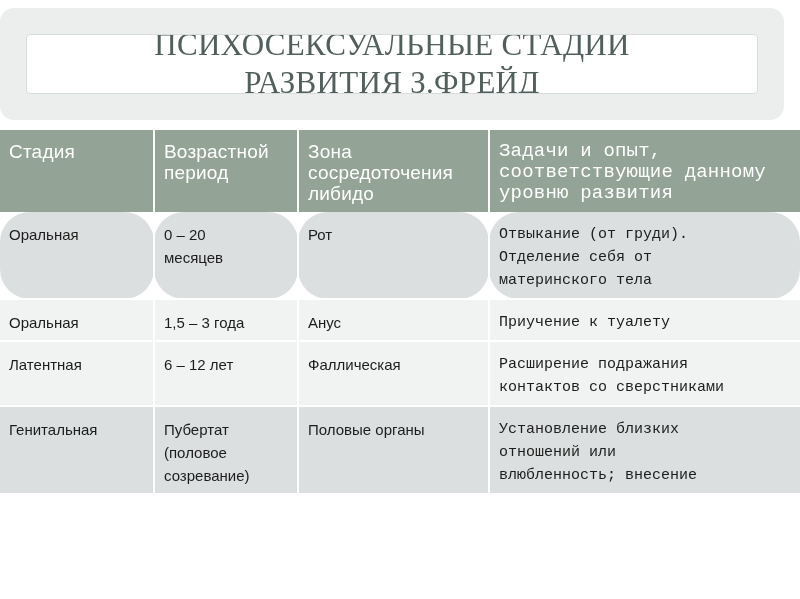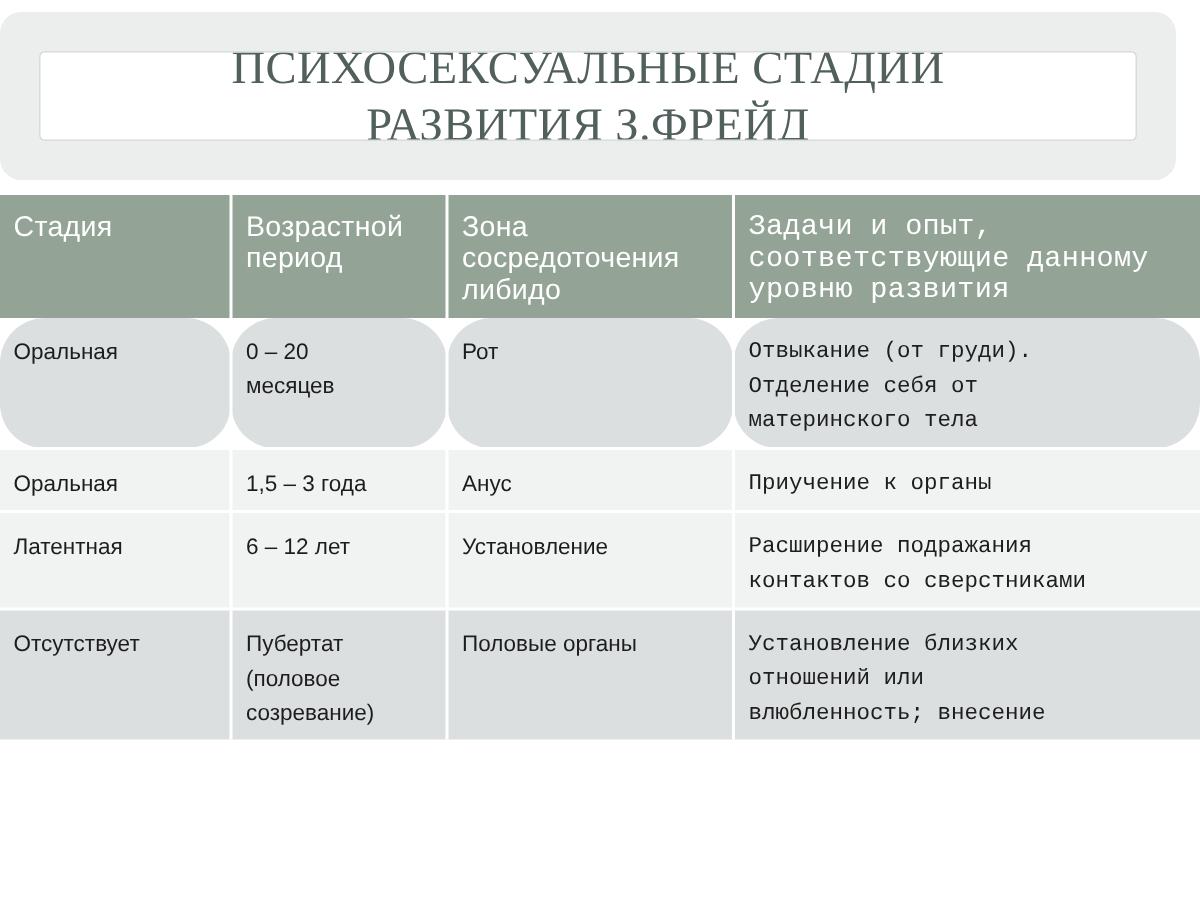--- a/index.html
+++ b/index.html
@@ -185,7 +185,7 @@
           <span class="cell-text">Анус</span>
         </td>
         <td>
-          <span class="cell-text">Приучение к органы</span>
+          <span class="cell-text">Приучение к туалету</span>
         </td>
       </tr>
 

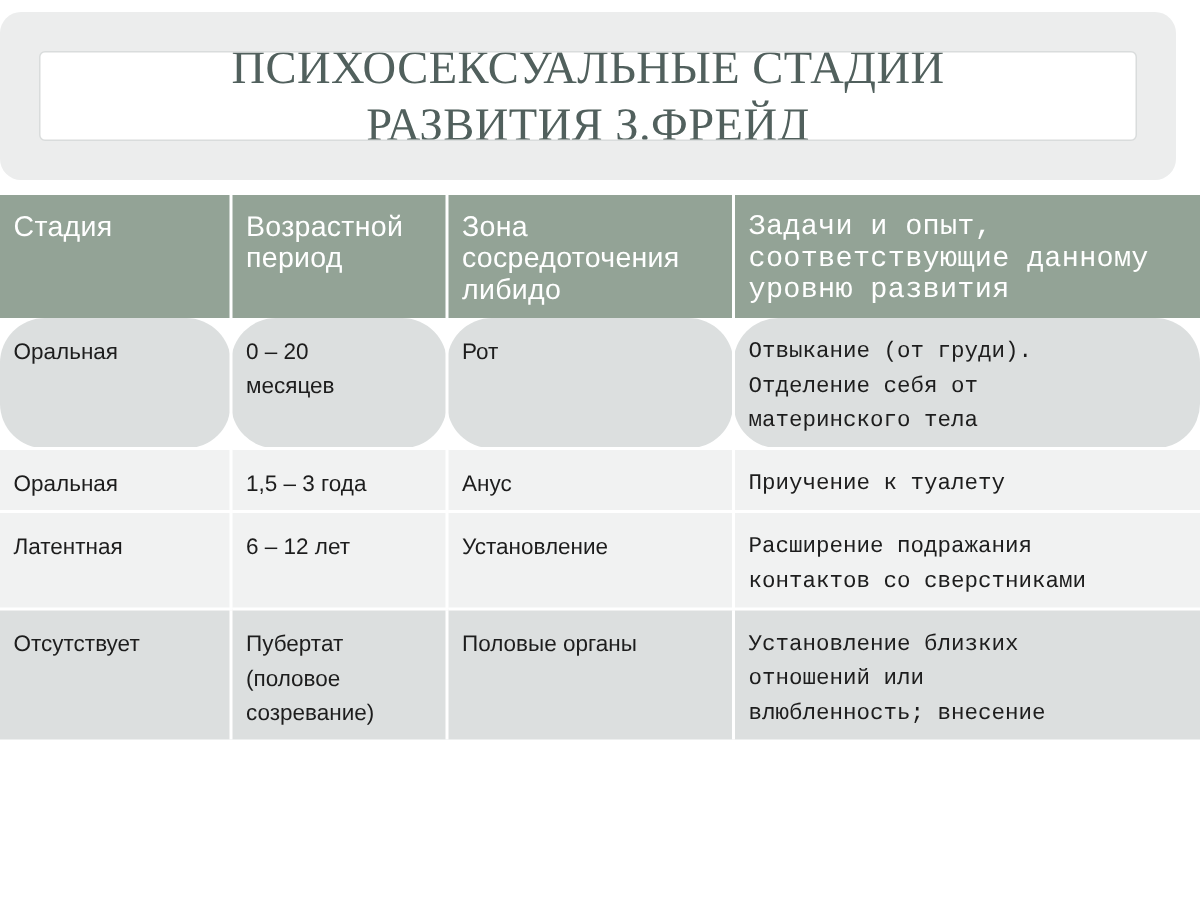--- a/index.html
+++ b/index.html
@@ -198,7 +198,7 @@
           <span class="cell-text">6 – 12 лет</span>
         </td>
         <td>
-          <span class="cell-text">Установление</span>
+          <span class="cell-text">Фаллическая</span>
         </td>
         <td>
           <span class="cell-text">Расширение подражания

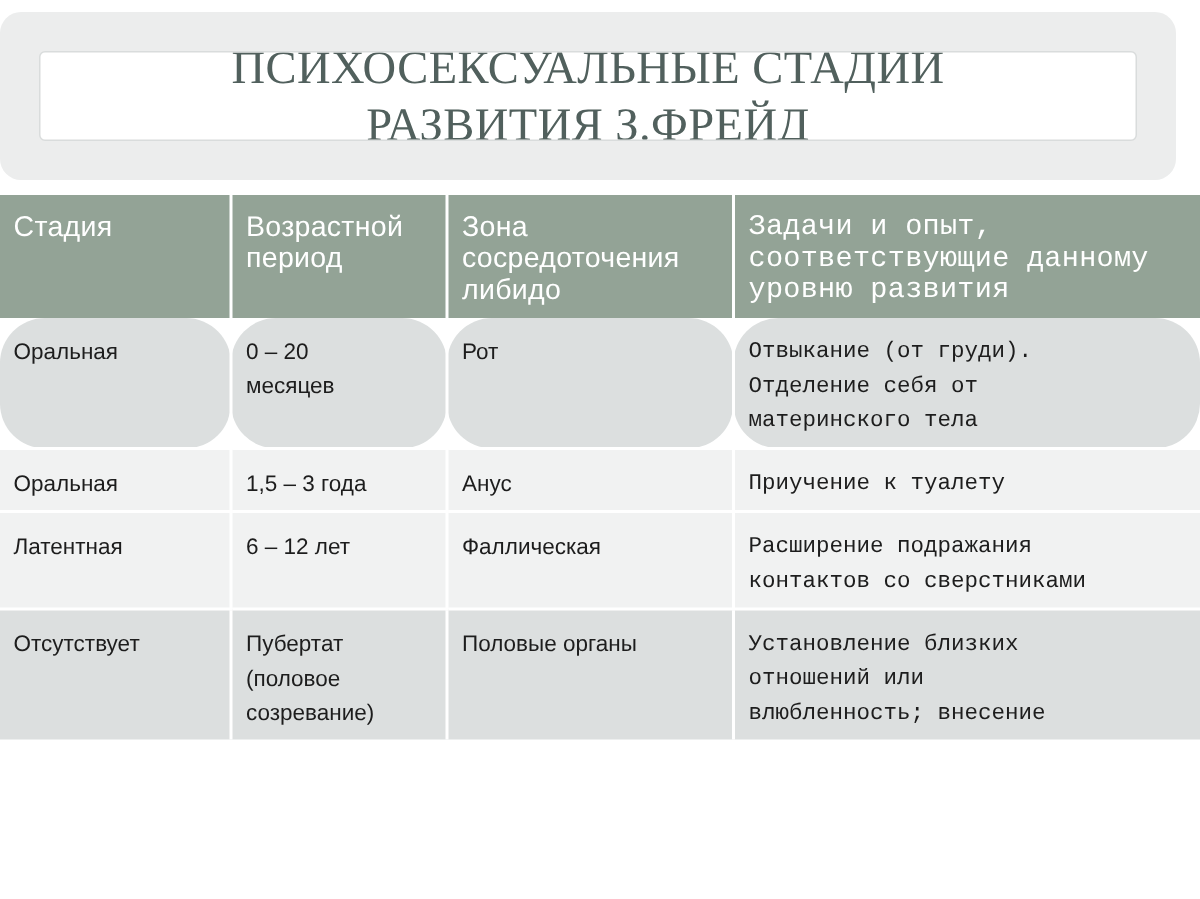--- a/index.html
+++ b/index.html
@@ -208,7 +208,7 @@
 
       <tr class="row-shade r5">
         <td>
-          <span class="cell-text">Отсутствует</span>
+          <span class="cell-text">Генитальная</span>
         </td>
         <td>
           <span class="cell-text">Пубертат

